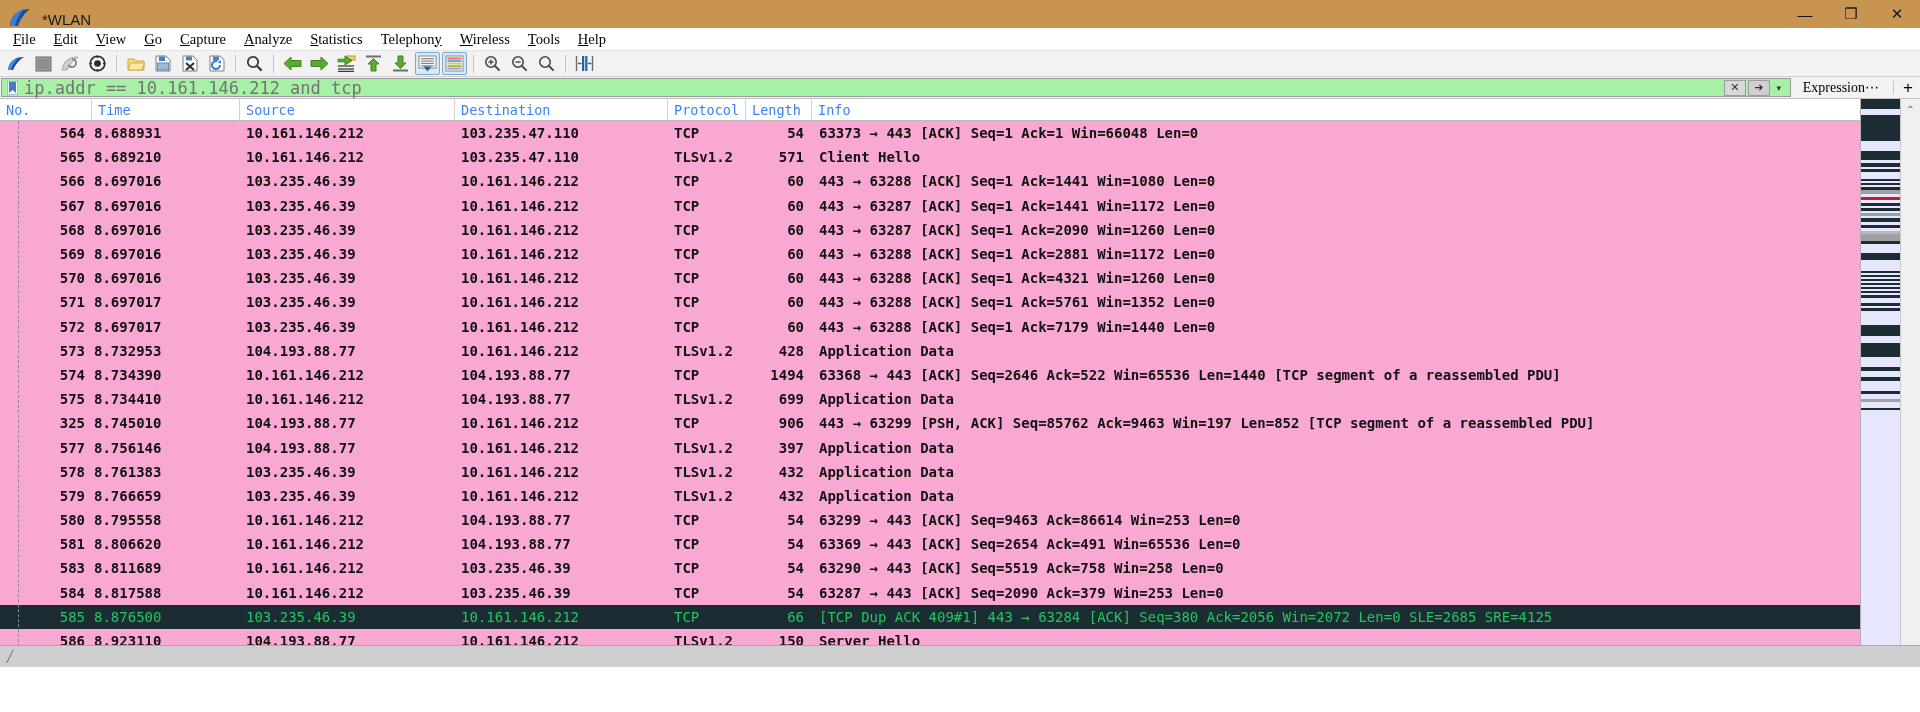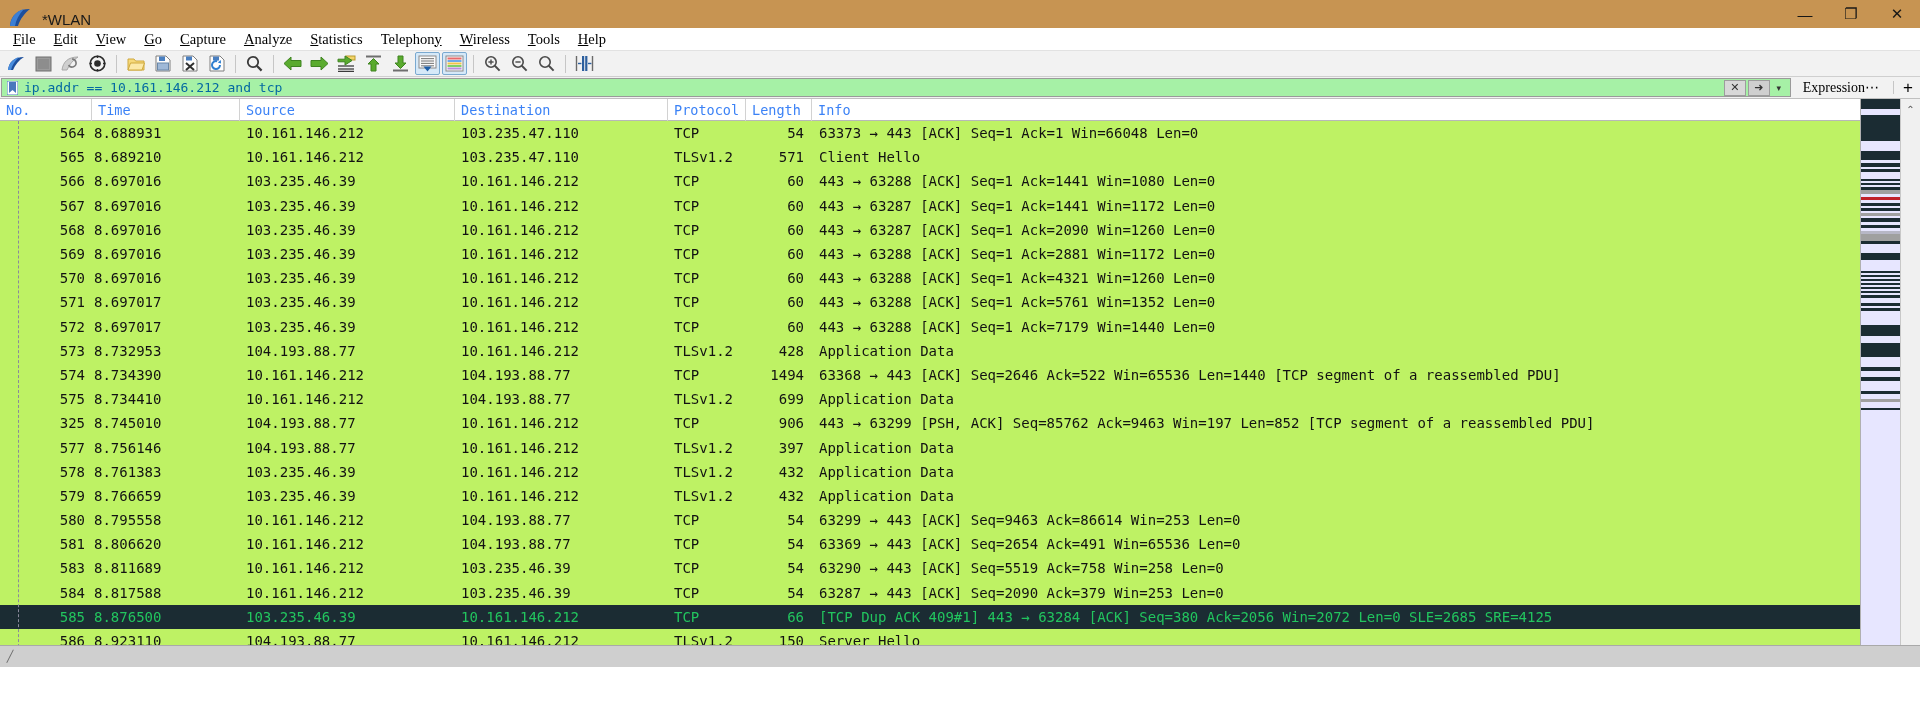--- a/index.html
+++ b/index.html
@@ -99,8 +99,8 @@
   #filter-text {
     flex: 1;
     font-family: "DejaVu Sans Mono", monospace;
-    font-size: 13px;
-    color: #0369a1;
+    font-size: 17px;
+    color: #737373;
     white-space: nowrap; overflow: hidden;
   }
   .f-btn {

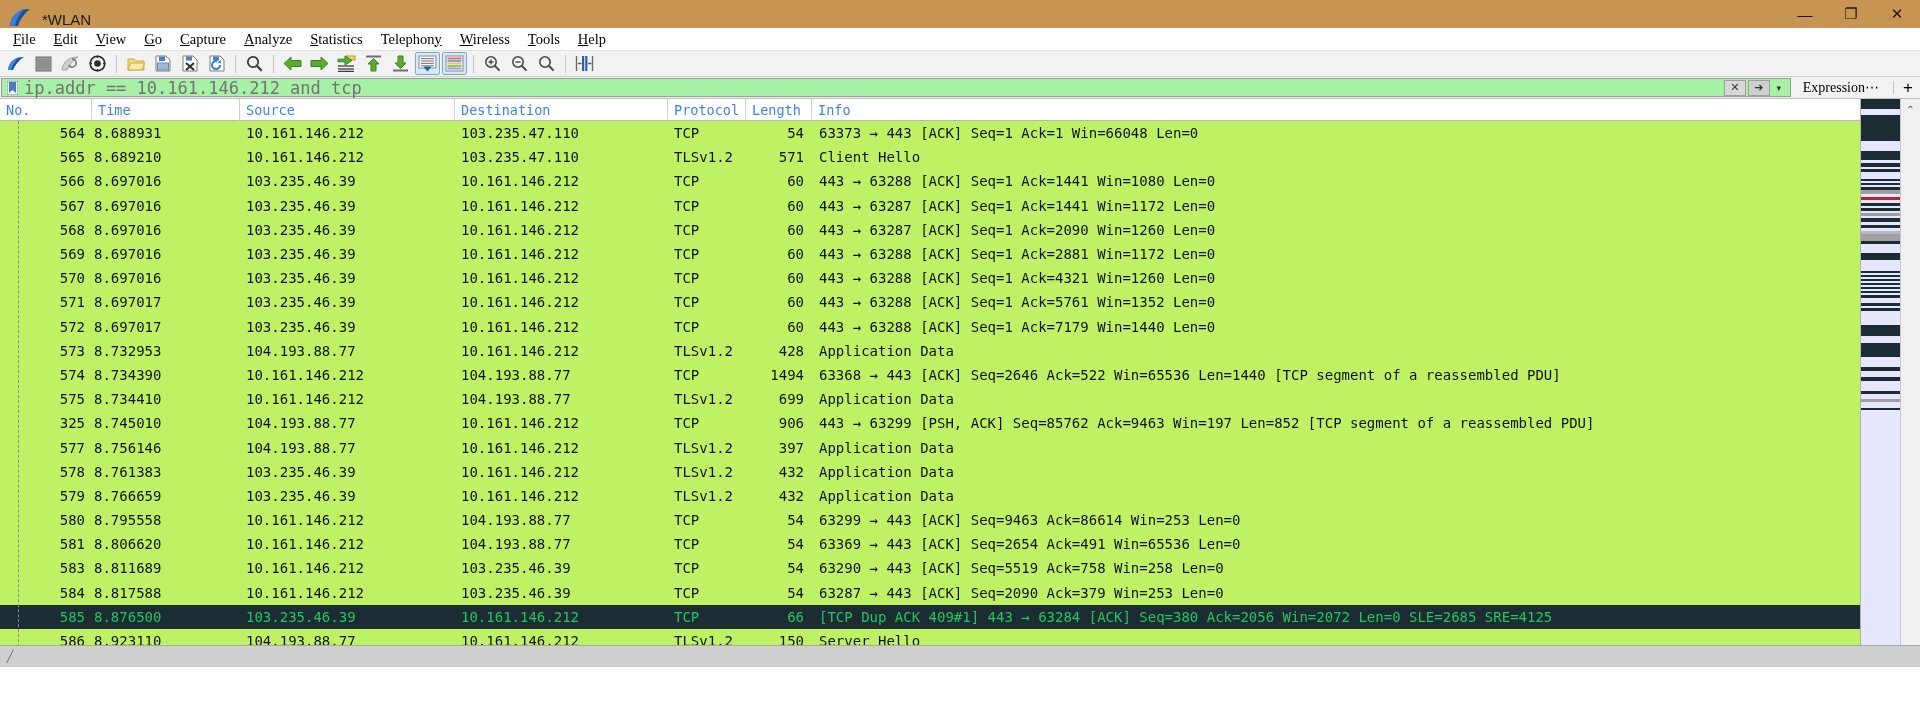--- a/index.html
+++ b/index.html
@@ -196,7 +196,7 @@
   .cell.info  { flex: 1; padding-left: 7px; }
 
   
-  .sch-tcp      { background: #bef264; color: #121212; }
+  .sch-tcp      { background: #f9a8d4; color: #121212; font-weight: bold; }
   .sch-badtcp   { background: #1b2c33; color: #22c55e; }
   .sch-syn      { background: #a0a0a0; color: #141414; }
 

